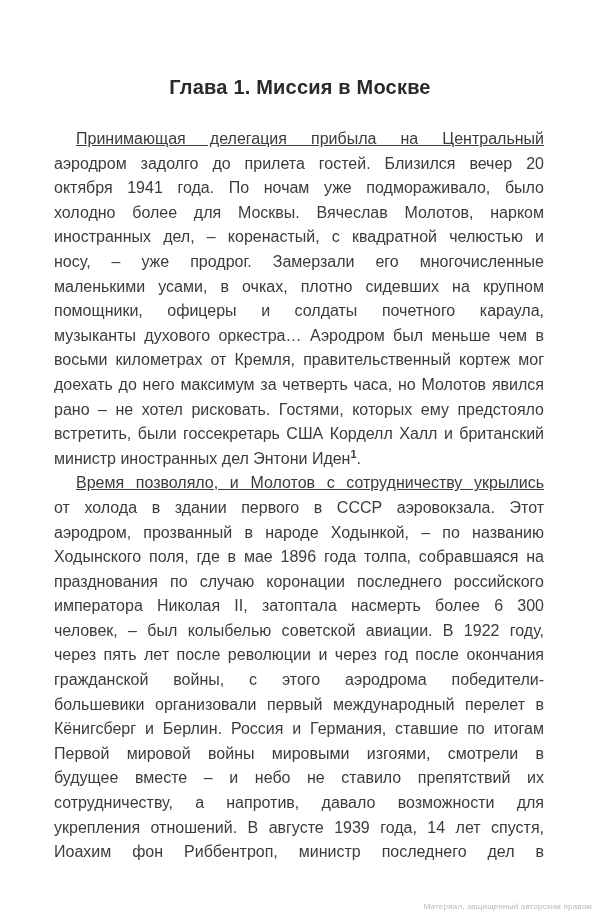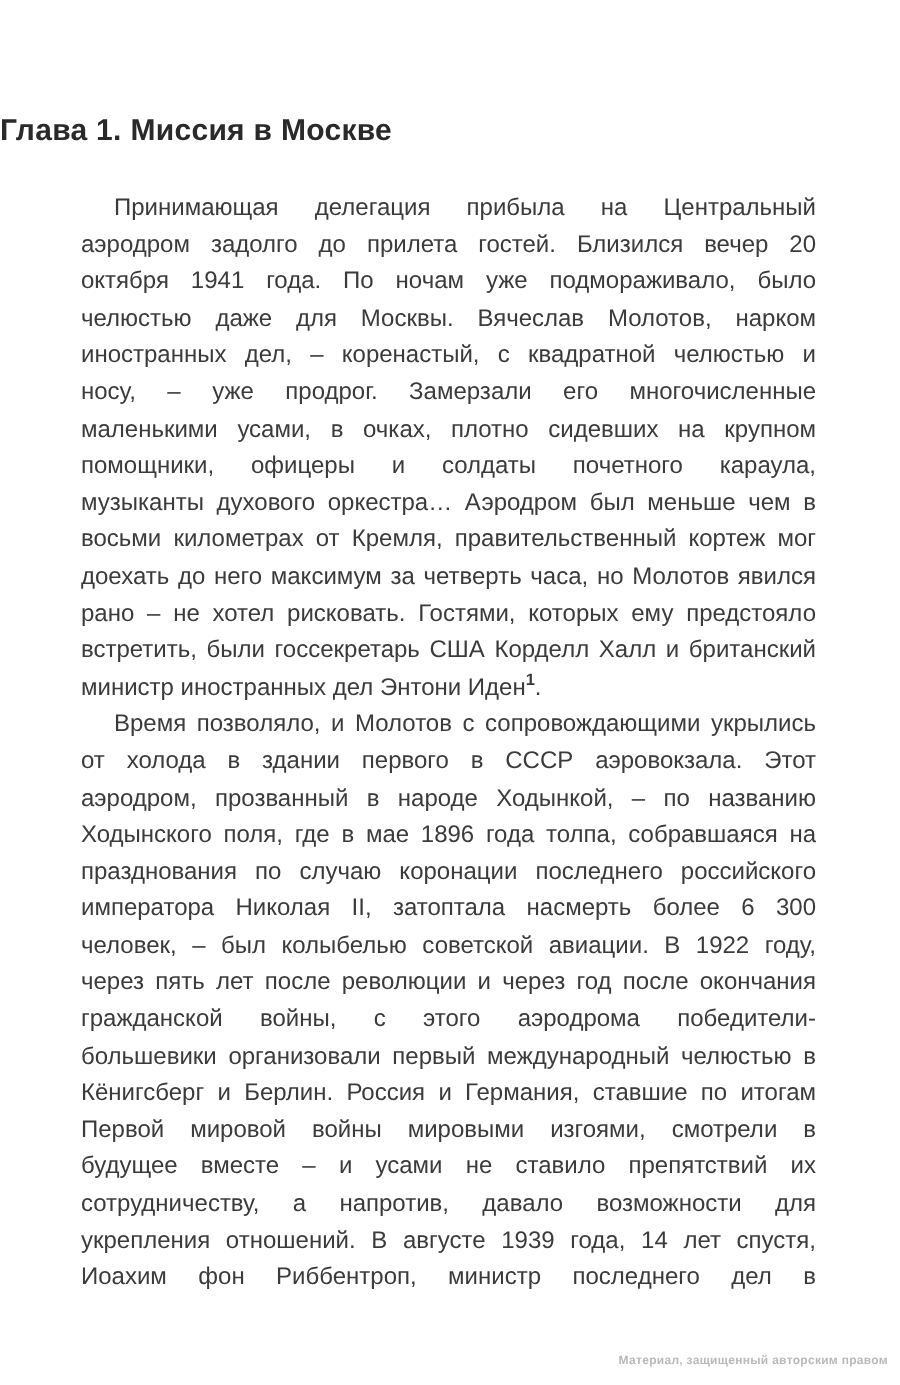--- a/index.html
+++ b/index.html
@@ -24,7 +24,7 @@
     top: 76px;
     left: 0;
     width: 100%;
-    text-align: left;
+    text-align: center;
     font-size: 20px;
     font-weight: bold;
     color: #2a2a2a;

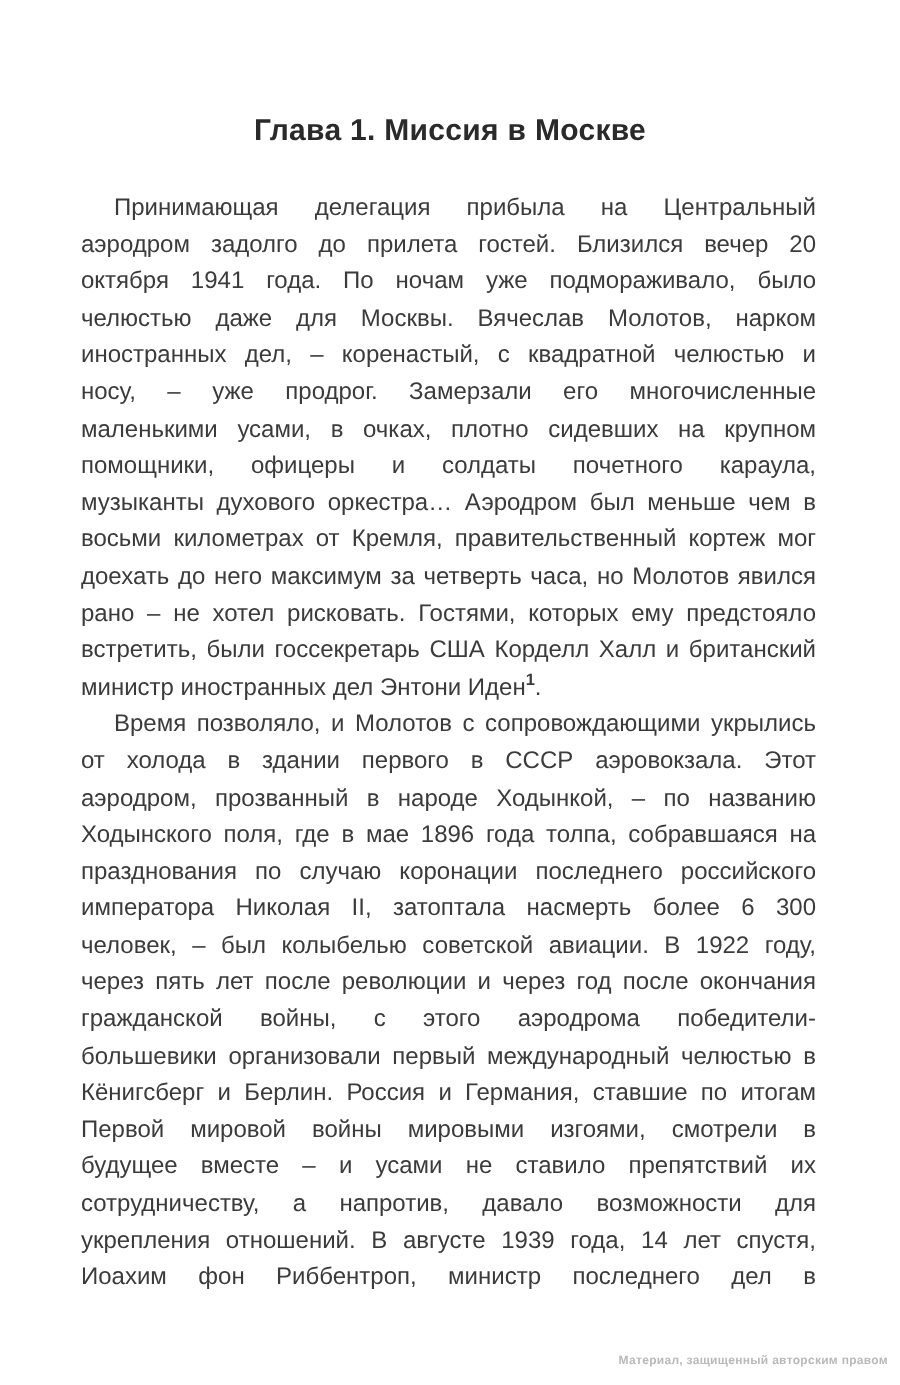--- a/index.html
+++ b/index.html
@@ -48,6 +48,7 @@
   }
   .line.indent {
     text-indent: 22px;
+    text-decoration: underline;
   }
   .line.endline {
     text-align-last: left;

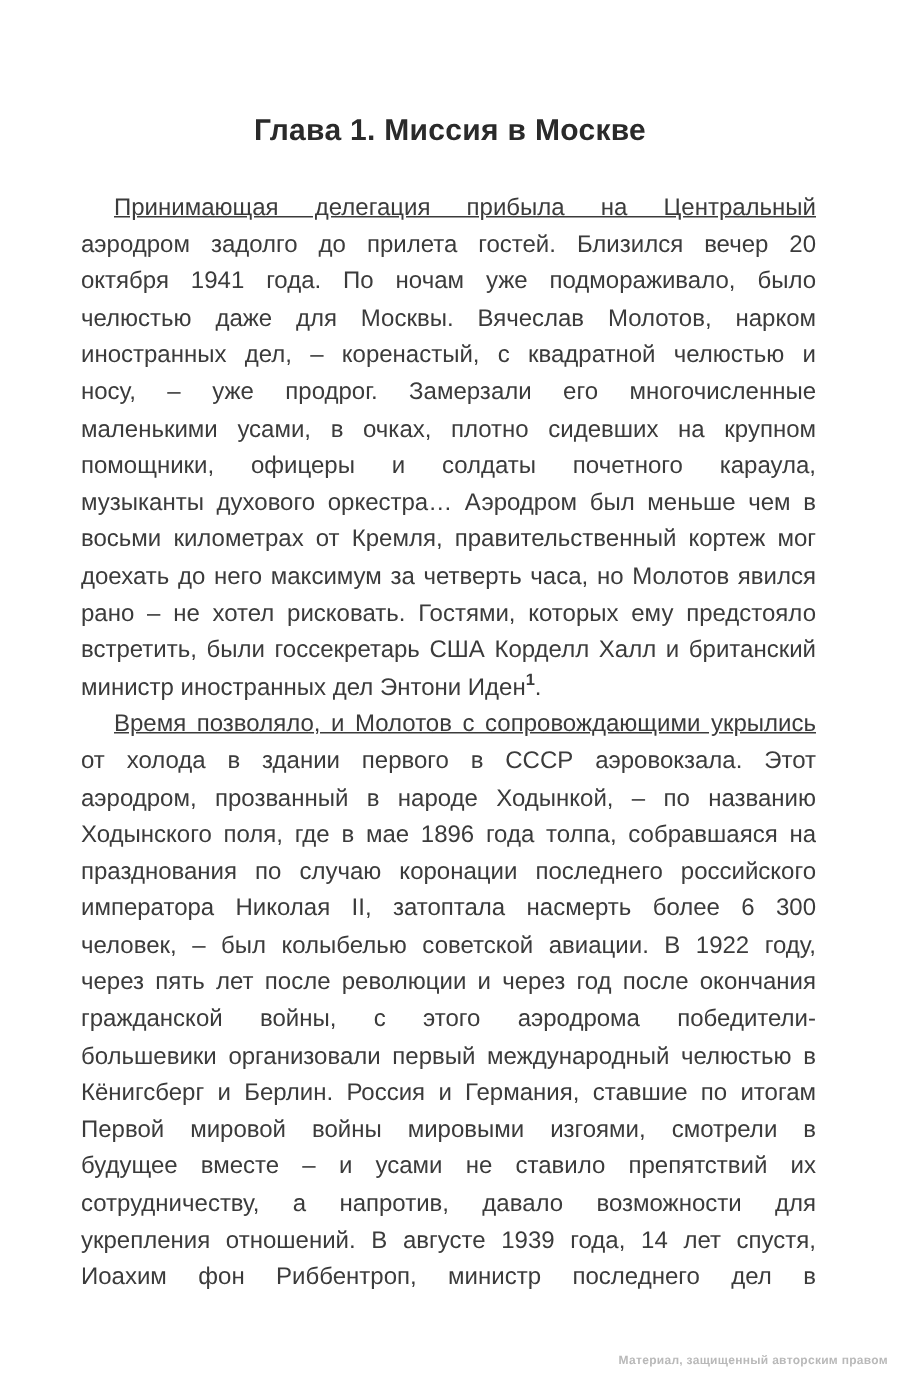--- a/index.html
+++ b/index.html
@@ -80,7 +80,7 @@
       <div class="line indent">Принимающая делегация прибыла на Центральный</div>
       <div class="line">аэродром задолго до прилета гостей. Близился вечер 20</div>
       <div class="line">октября 1941 года. По ночам уже подмораживало, было</div>
-      <div class="line">челюстью даже для Москвы. Вячеслав Молотов, нарком</div>
+      <div class="line">холодно более для Москвы. Вячеслав Молотов, нарком</div>
       <div class="line">иностранных дел, – коренастый, с квадратной челюстью и</div>
       <div class="line">носу, – уже продрог. Замерзали его многочисленные</div>
       <div class="line">маленькими усами, в очках, плотно сидевших на крупном</div>

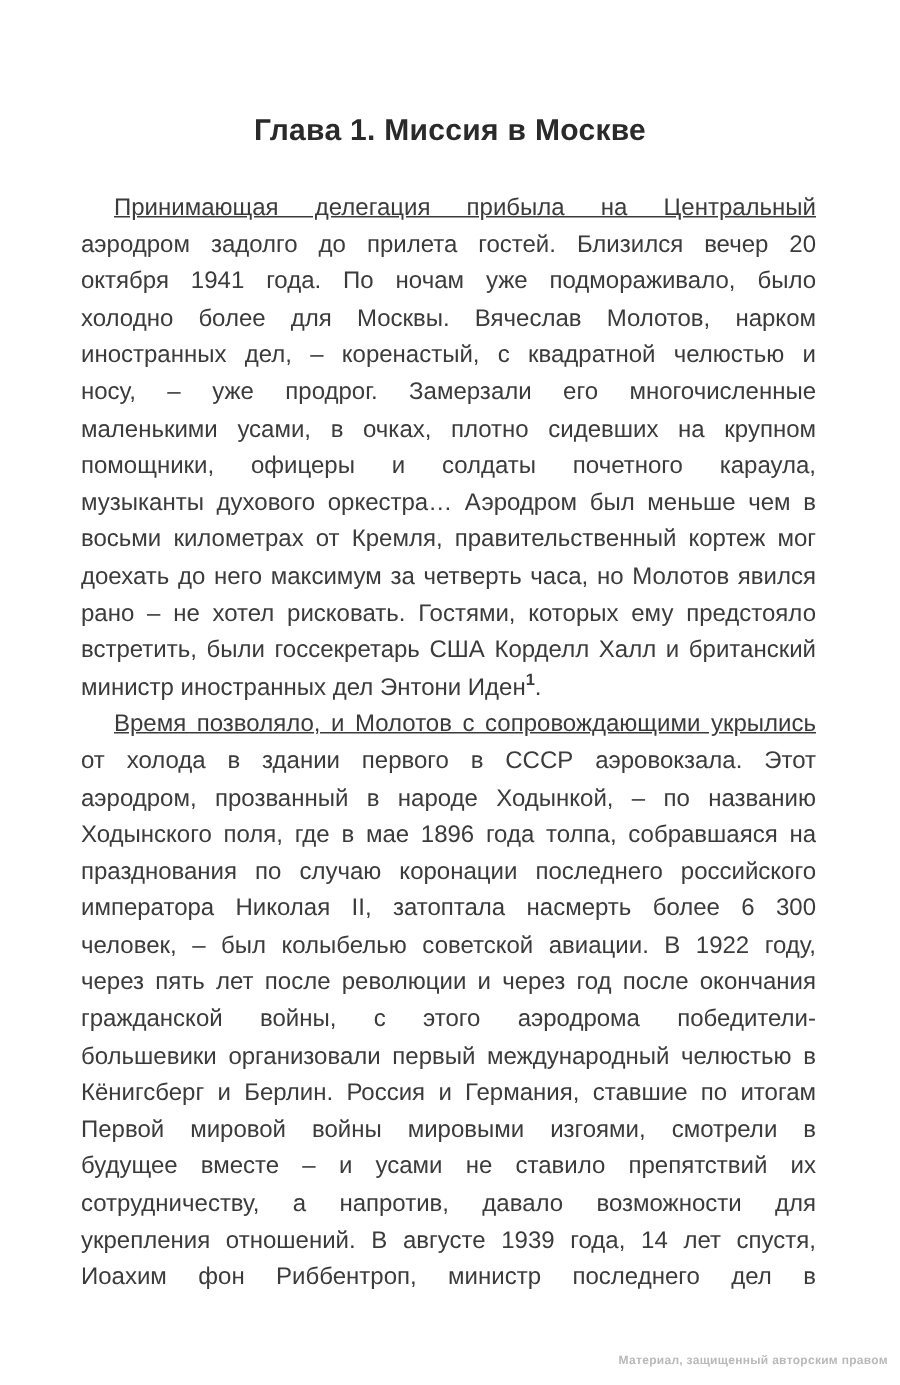--- a/index.html
+++ b/index.html
@@ -91,7 +91,7 @@
       <div class="line">рано – не хотел рисковать. Гостями, которых ему предстояло</div>
       <div class="line">встретить, были госсекретарь США Корделл Халл и британский</div>
       <div class="line endline">министр иностранных дел Энтони Иден<sup>1</sup>.</div>
-      <div class="line indent">Время позволяло, и Молотов с сопровождающими укрылись</div>
+      <div class="line indent">Время позволяло, и Молотов с сотрудничеству укрылись</div>
       <div class="line">от холода в здании первого в СССР аэровокзала. Этот</div>
       <div class="line">аэродром, прозванный в народе Ходынкой, – по названию</div>
       <div class="line">Ходынского поля, где в мае 1896 года толпа, собравшаяся на</div>

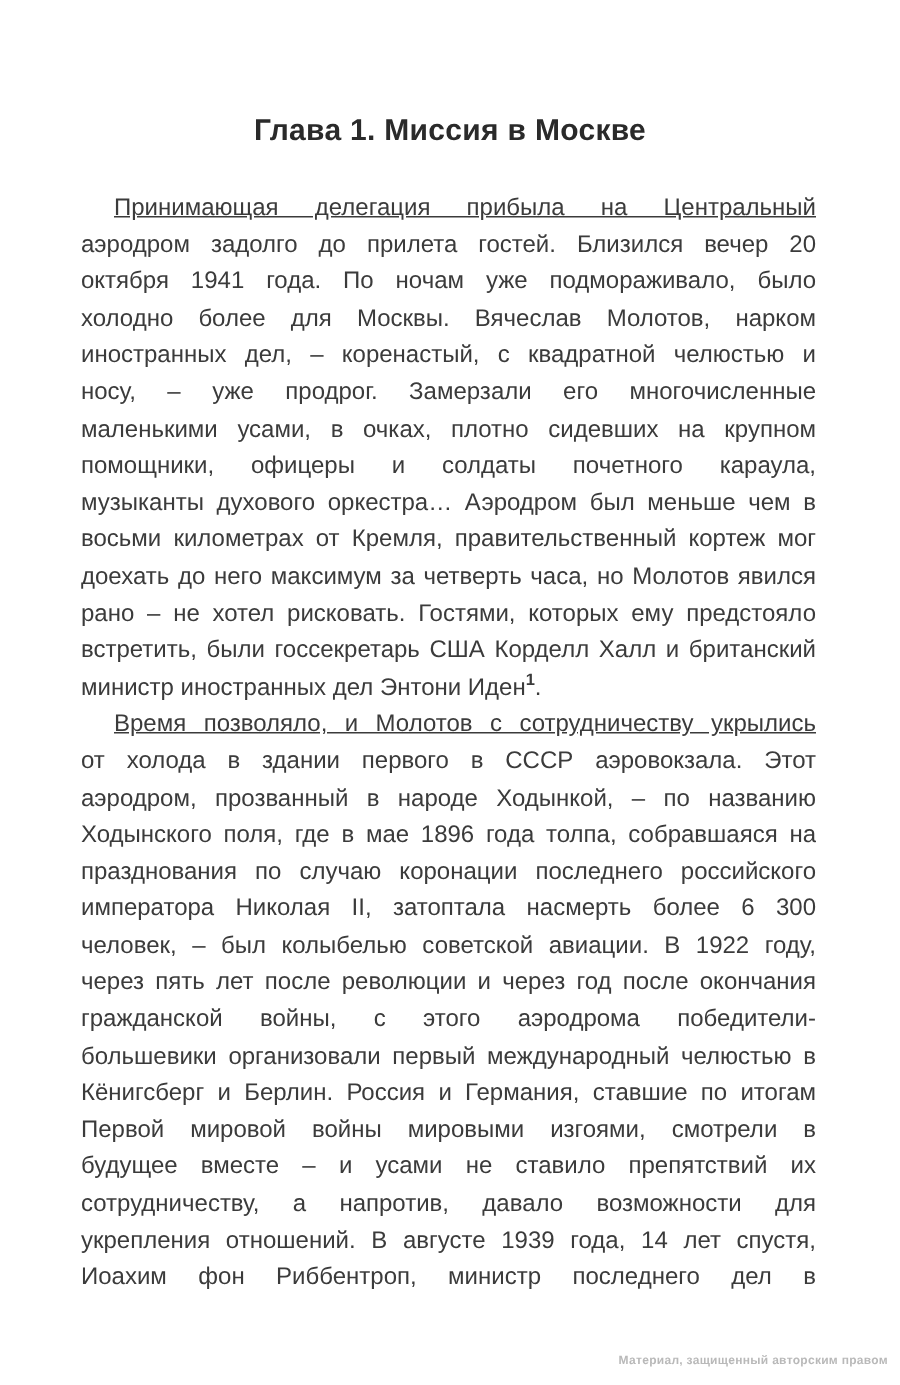--- a/index.html
+++ b/index.html
@@ -100,7 +100,7 @@
       <div class="line">человек, – был колыбелью советской авиации. В 1922 году,</div>
       <div class="line">через пять лет после революции и через год после окончания</div>
       <div class="line">гражданской войны, с этого аэродрома победители-</div>
-      <div class="line">большевики организовали первый международный челюстью в</div>
+      <div class="line">большевики организовали первый международный перелет в</div>
       <div class="line">Кёнигсберг и Берлин. Россия и Германия, ставшие по итогам</div>
       <div class="line">Первой мировой войны мировыми изгоями, смотрели в</div>
       <div class="line">будущее вместе – и усами не ставило препятствий их</div>

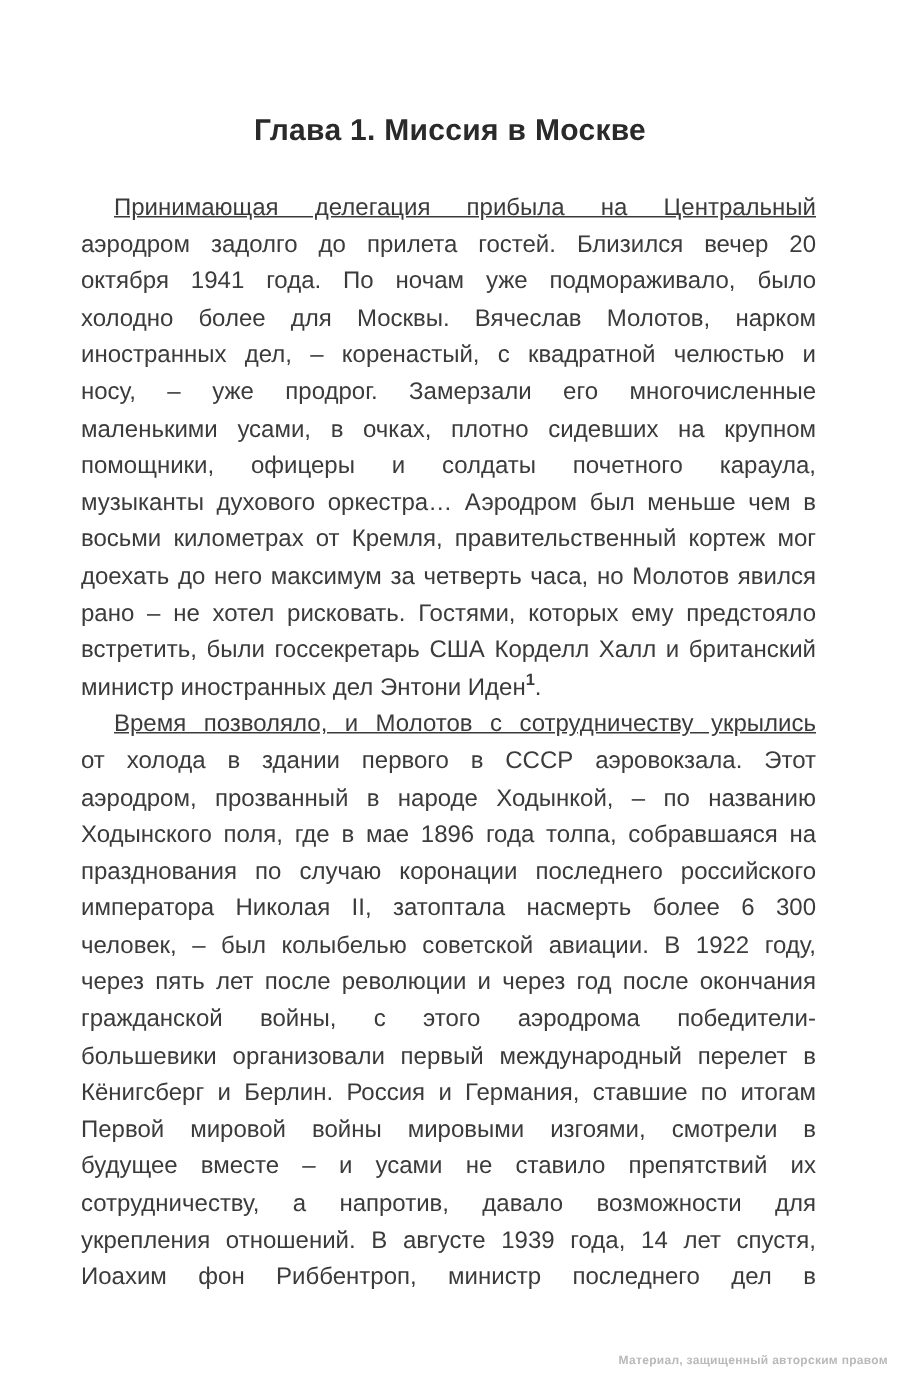--- a/index.html
+++ b/index.html
@@ -103,7 +103,7 @@
       <div class="line">большевики организовали первый международный перелет в</div>
       <div class="line">Кёнигсберг и Берлин. Россия и Германия, ставшие по итогам</div>
       <div class="line">Первой мировой войны мировыми изгоями, смотрели в</div>
-      <div class="line">будущее вместе – и усами не ставило препятствий их</div>
+      <div class="line">будущее вместе – и небо не ставило препятствий их</div>
       <div class="line">сотрудничеству, а напротив, давало возможности для</div>
       <div class="line">укрепления отношений. В августе 1939 года, 14 лет спустя,</div>
       <div class="line">Иоахим фон Риббентроп, министр последнего дел в</div>

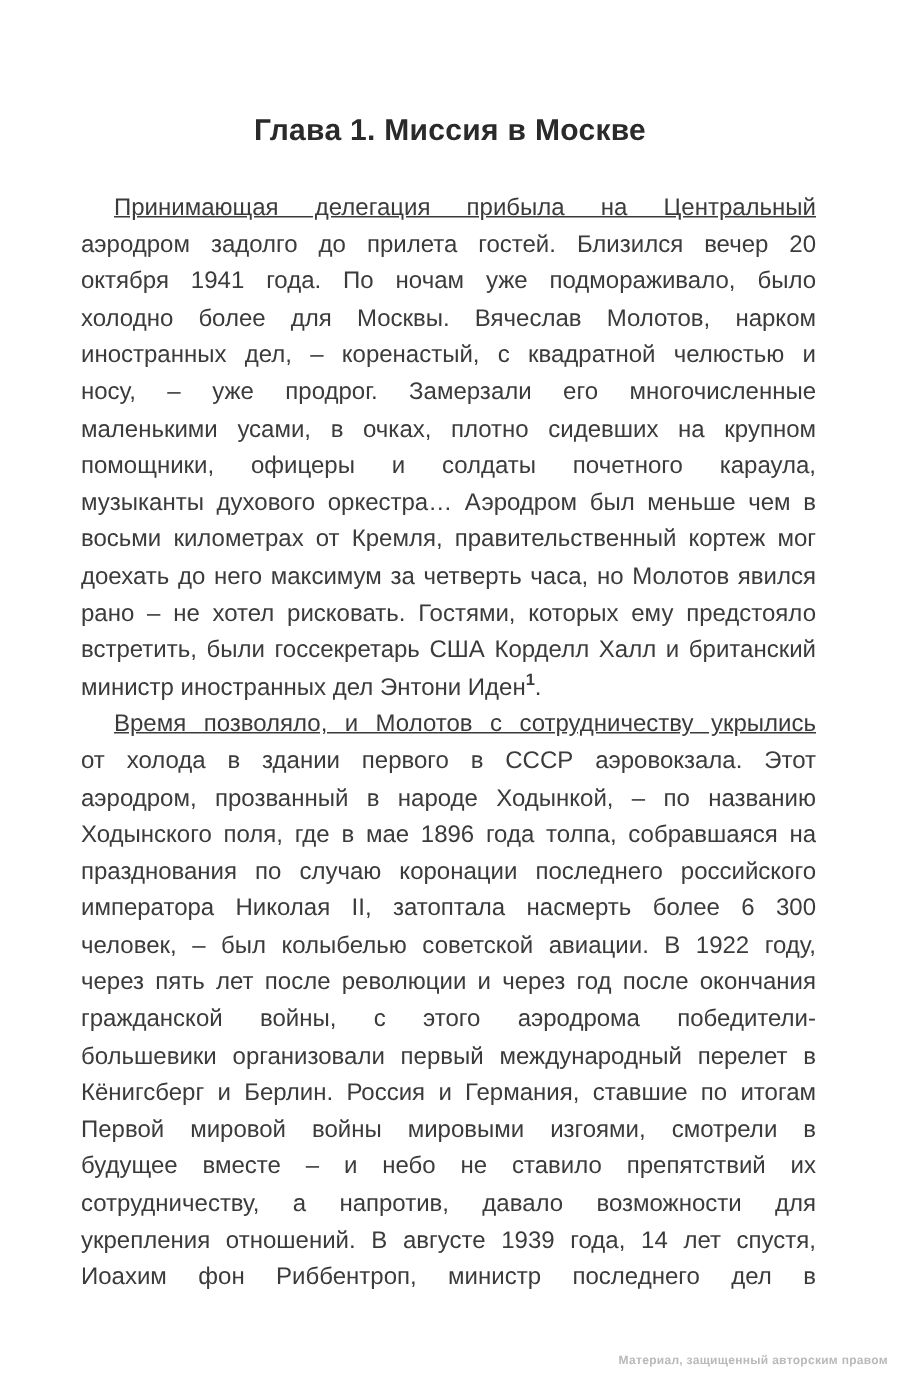--- a/index.html
+++ b/index.html
@@ -67,7 +67,6 @@
     font-size: 8px;
     color: #b9b9b9;
     letter-spacing: 0.2px;
-    font-weight: bold;
   }
 </style>
 </head>

